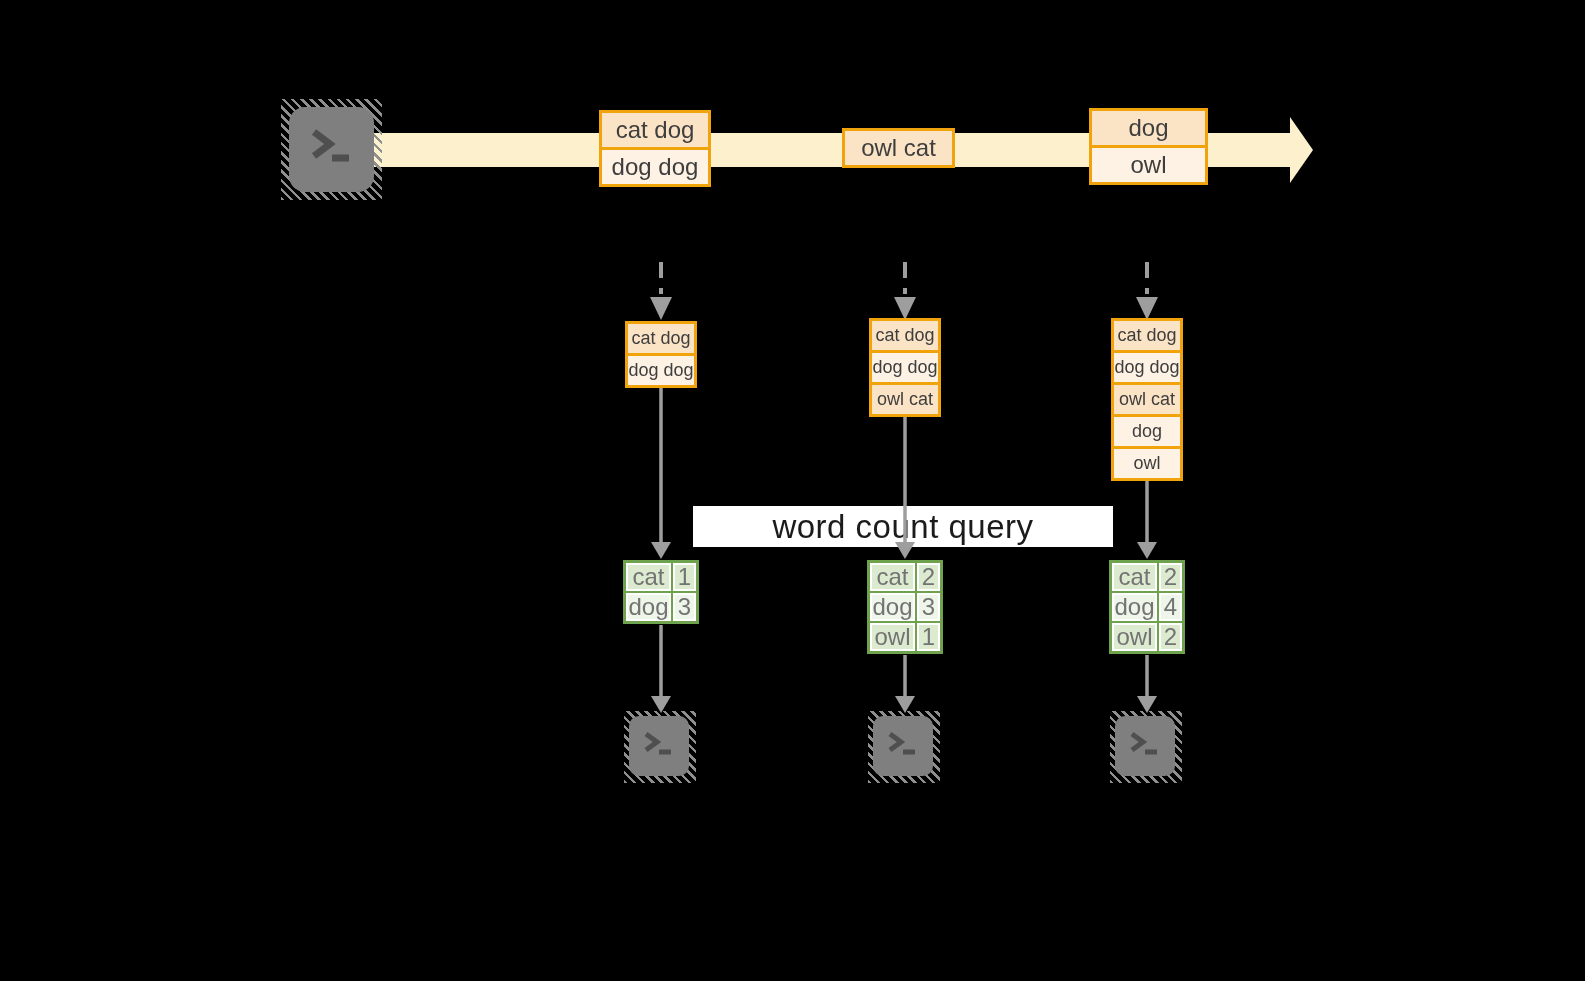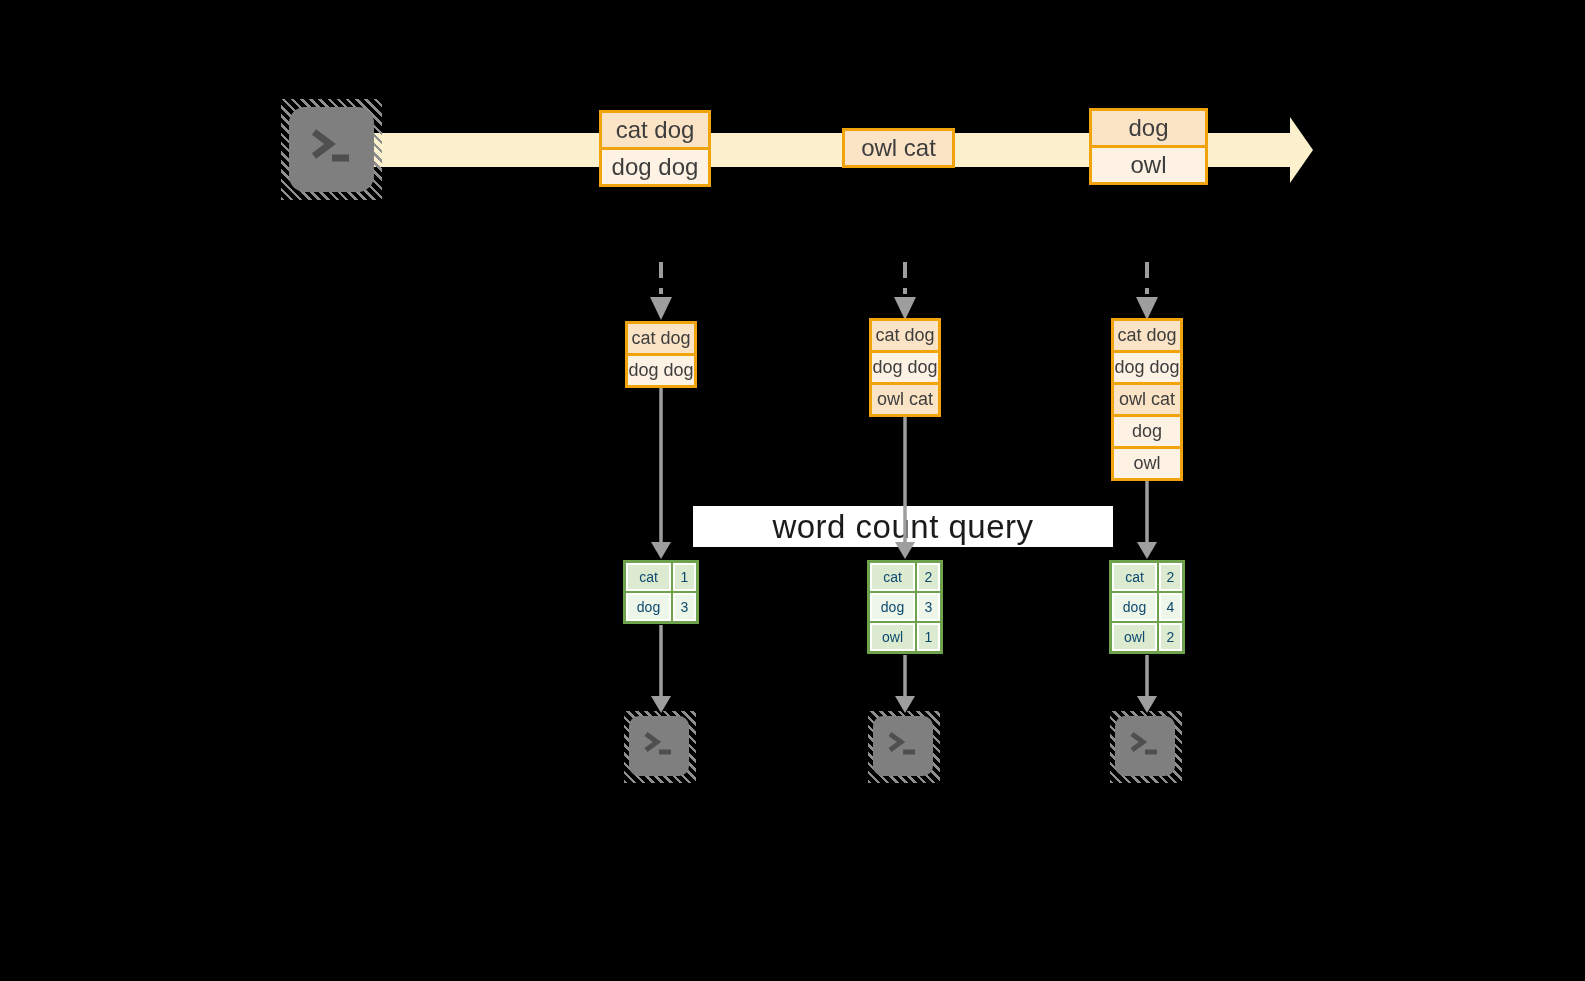--- a/index.html
+++ b/index.html
@@ -30,7 +30,7 @@
   .gcell{
     display:flex;align-items:center;justify-content:center;
     border:2px solid #ffffff;box-sizing:border-box;
-    font-size:14px;color:#0c4a6e;
+    font-size:24px;color:#737373;
   }
   .gcell.dark{background:#dcead0;}
   .gcell.light{background:#eef5e9;}

